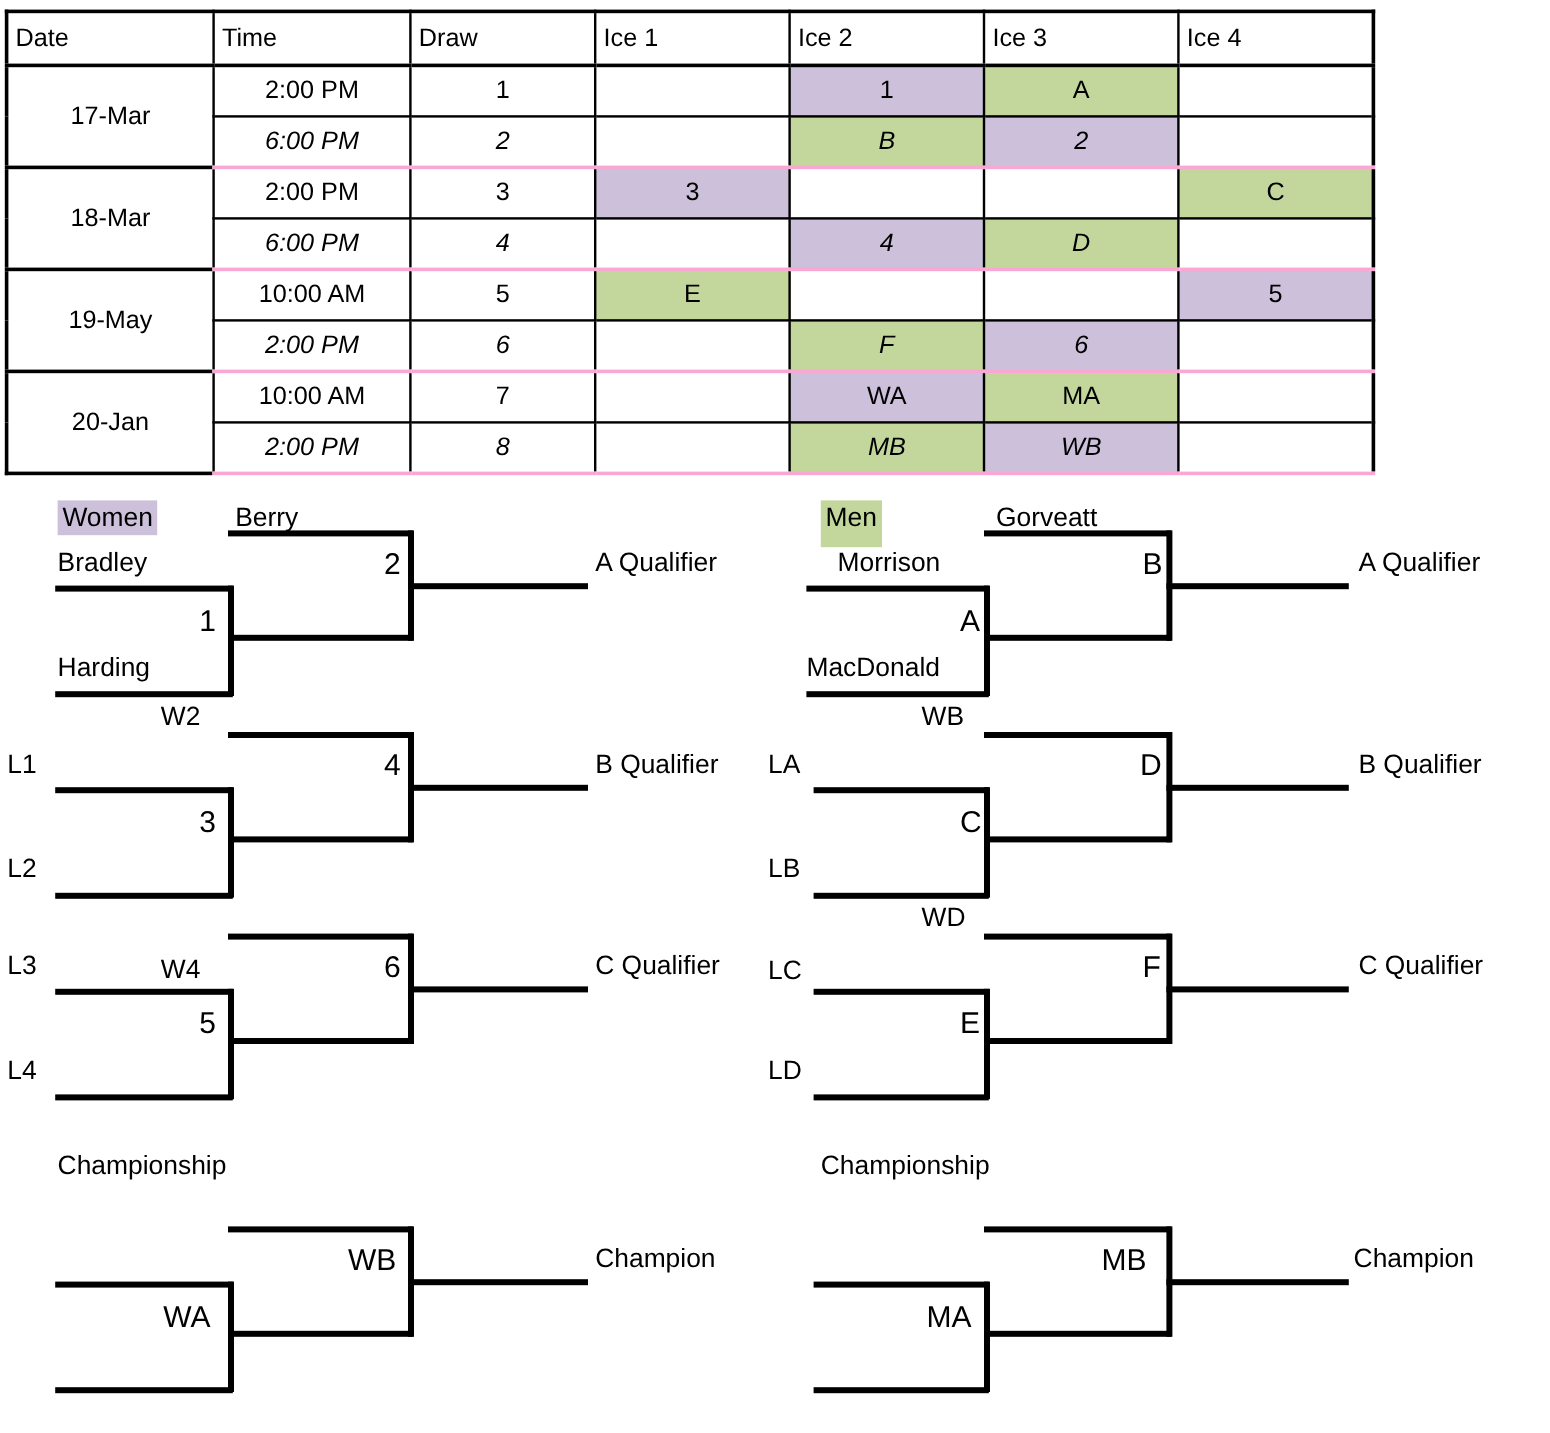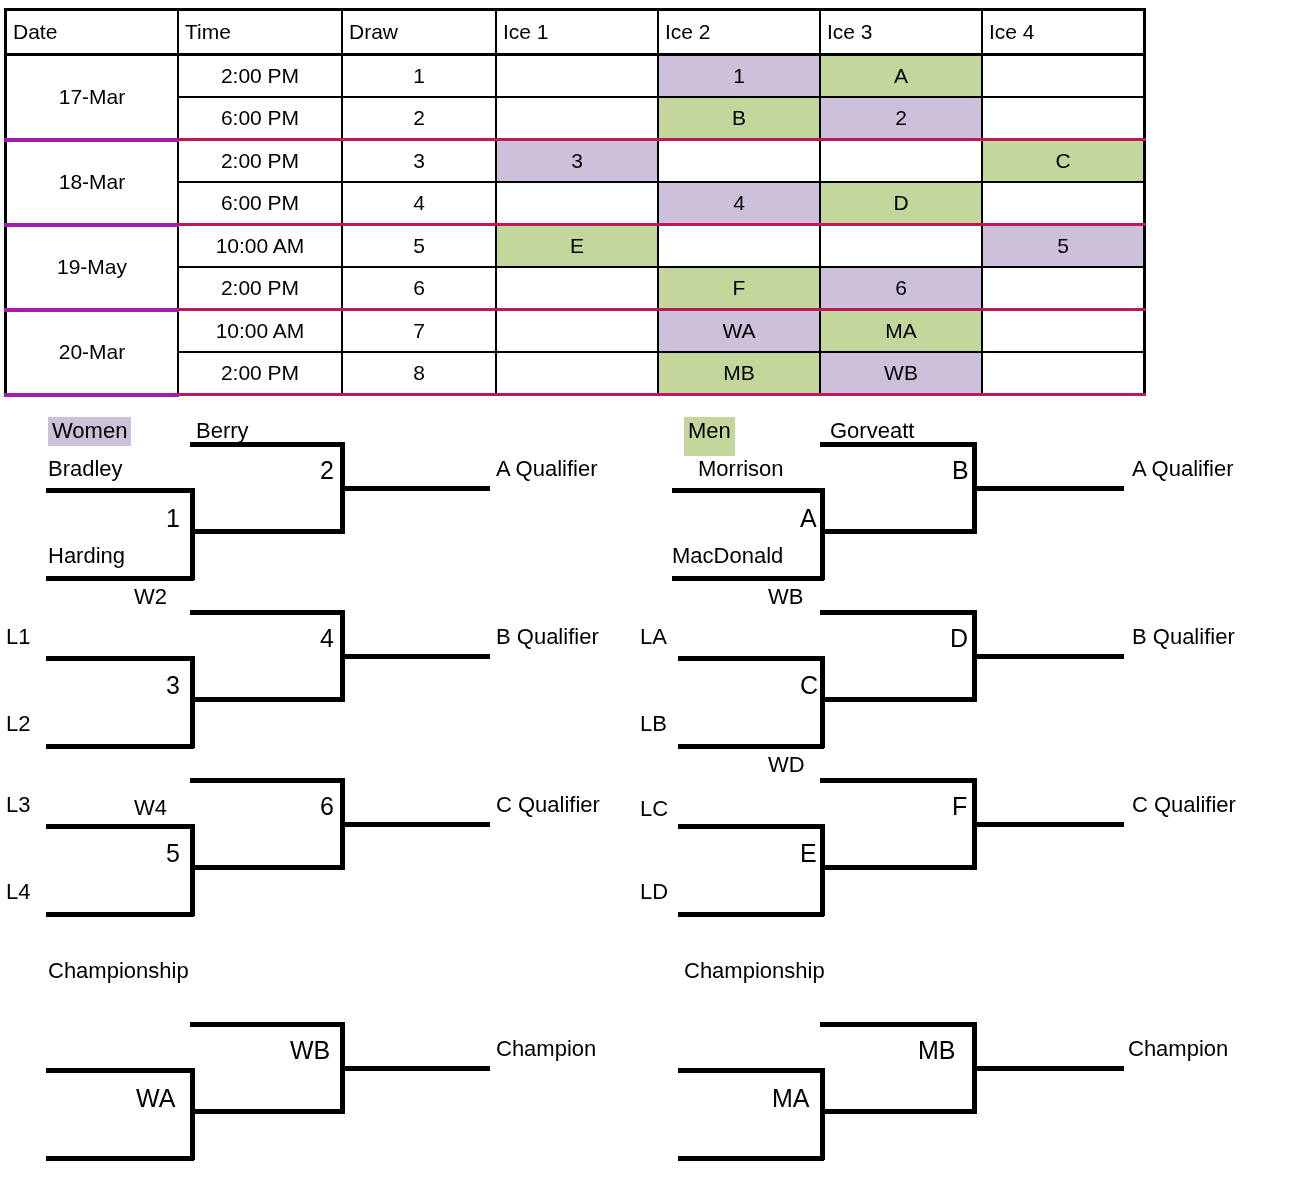--- a/index.html
+++ b/index.html
@@ -33,7 +33,7 @@
   }
   #schedule-table tbody td.date-cell{
     border-top:3px solid #000;
-    border-bottom:4px solid #a21caf;
+    border-bottom:1px solid #a21caf;
   }
   #schedule-table tbody tr.band-start td{ border-top:3px solid #000; }
   #schedule-table tbody tr.band-end td{ border-bottom:3px solid #be185d; }

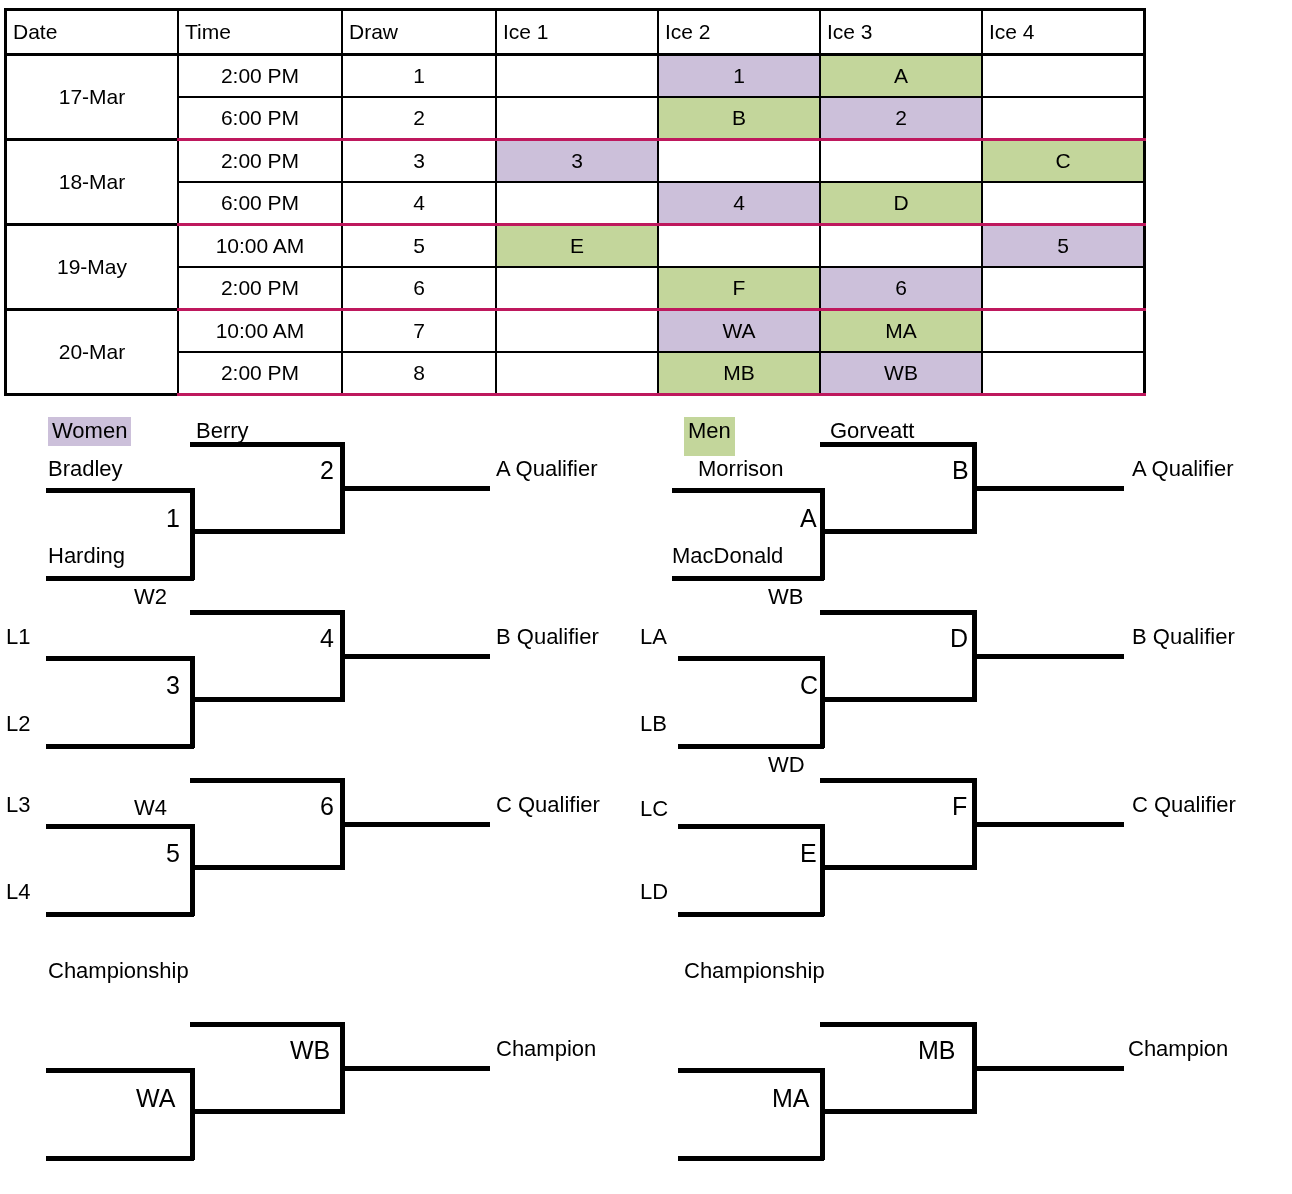--- a/index.html
+++ b/index.html
@@ -36,7 +36,7 @@
     border-bottom:1px solid #a21caf;
   }
   #schedule-table tbody tr.band-start td{ border-top:3px solid #000; }
-  #schedule-table tbody tr.band-end td{ border-bottom:3px solid #be185d; }
+  #schedule-table tbody tr.band-end td{ border-bottom:3px solid #f9a8d4;font-style:italic; }
   .w-date{width:158px;}
   .w-time{width:150px;}
   .w-draw{width:140px;}

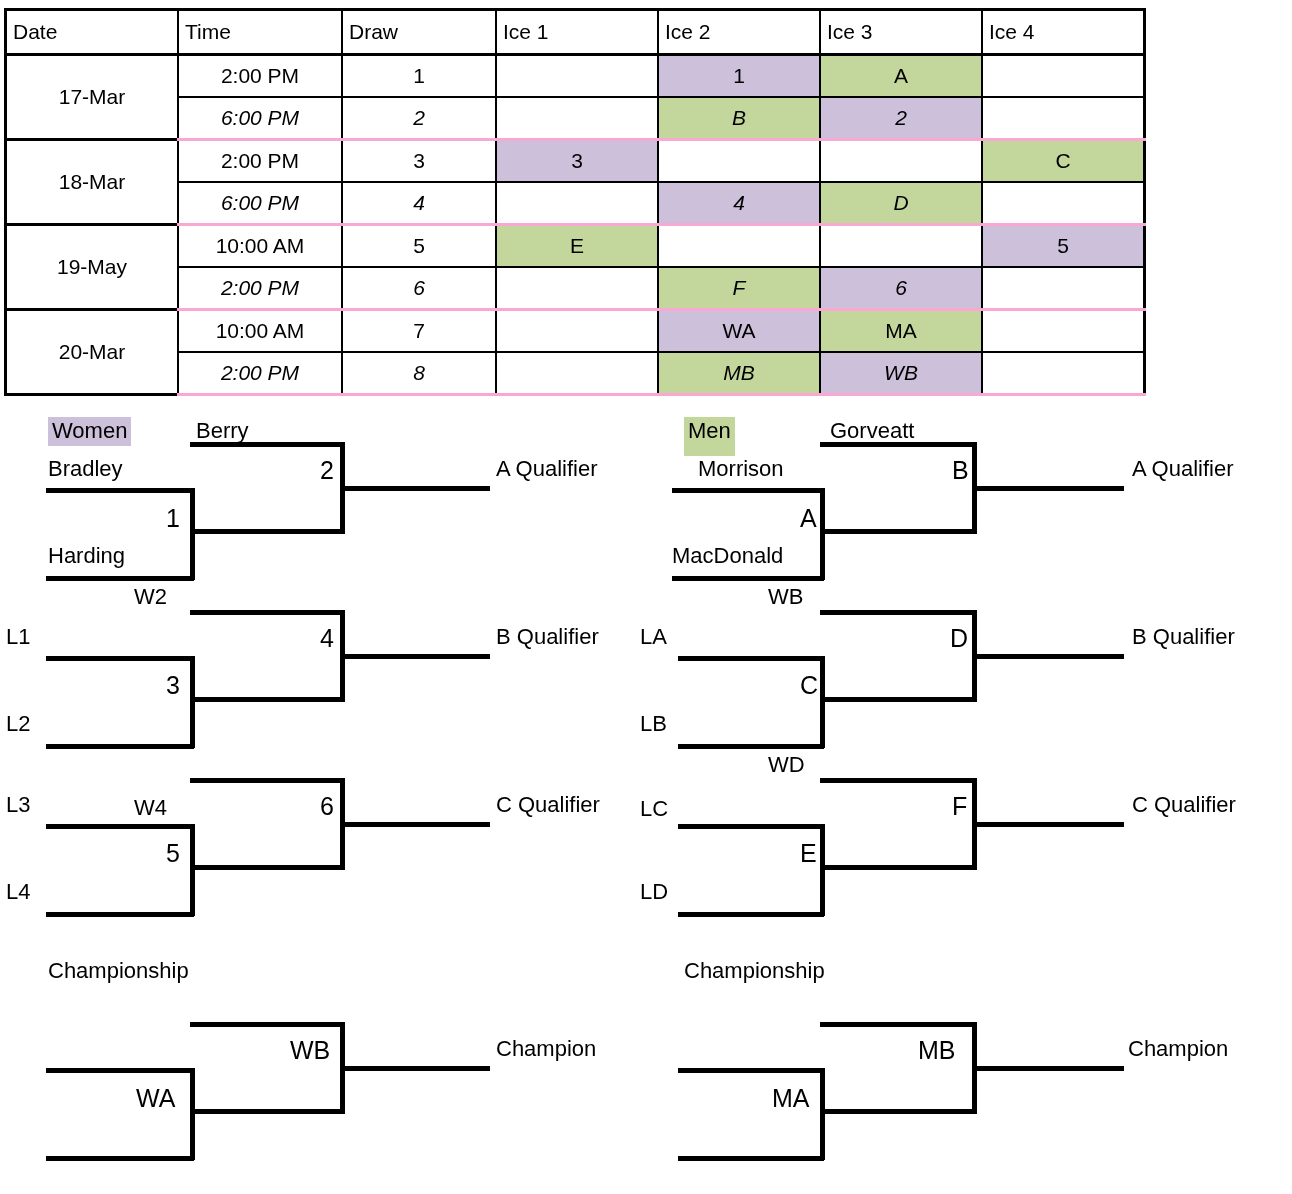--- a/index.html
+++ b/index.html
@@ -128,7 +128,7 @@
         <td class="w-ice "></td>
       </tr>
       <tr class="band-start">
-        <td class="date-cell w-date" rowspan="2">20-Mar</td>
+        <td class="date-cell w-date" rowspan="2">20-Jan</td>
         <td class="w-time ">10:00 AM</td>
         <td class="w-draw ">7</td>
         <td class="w-ice "></td>

